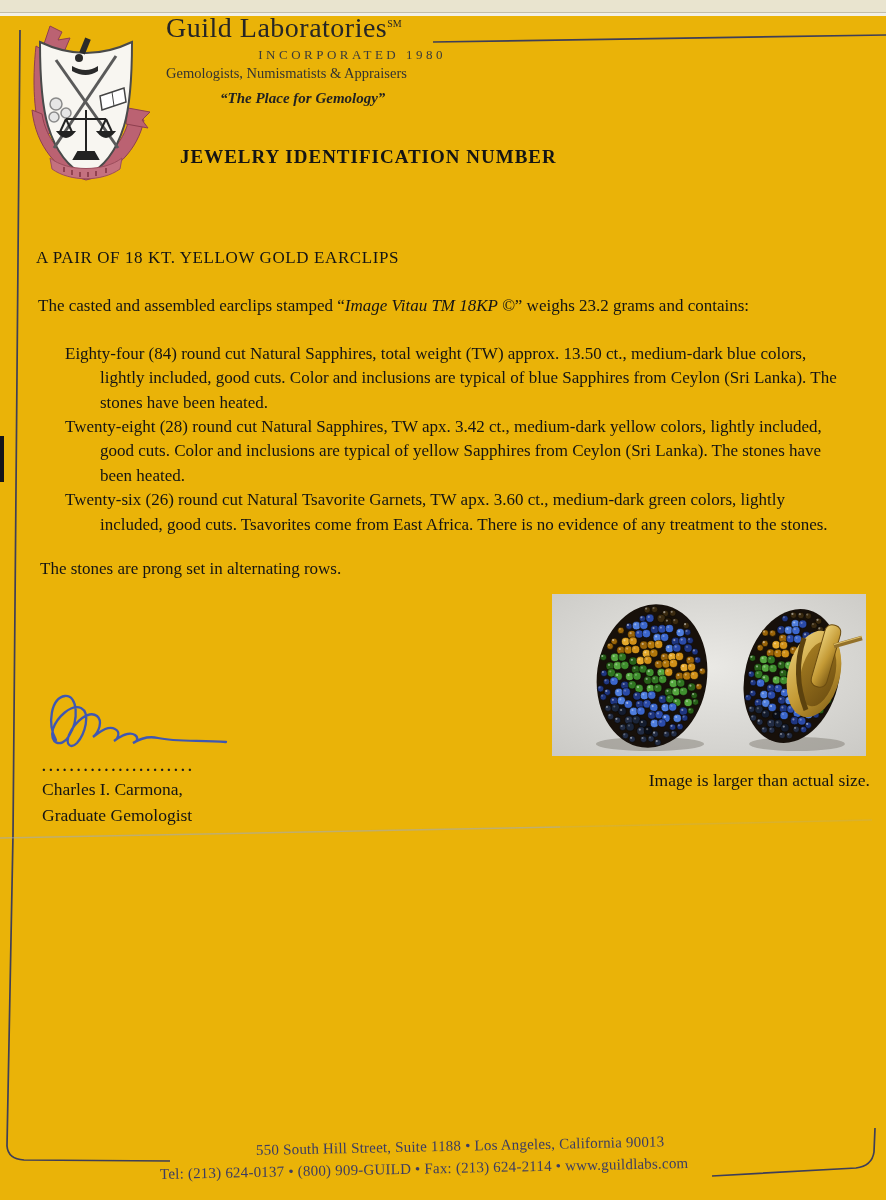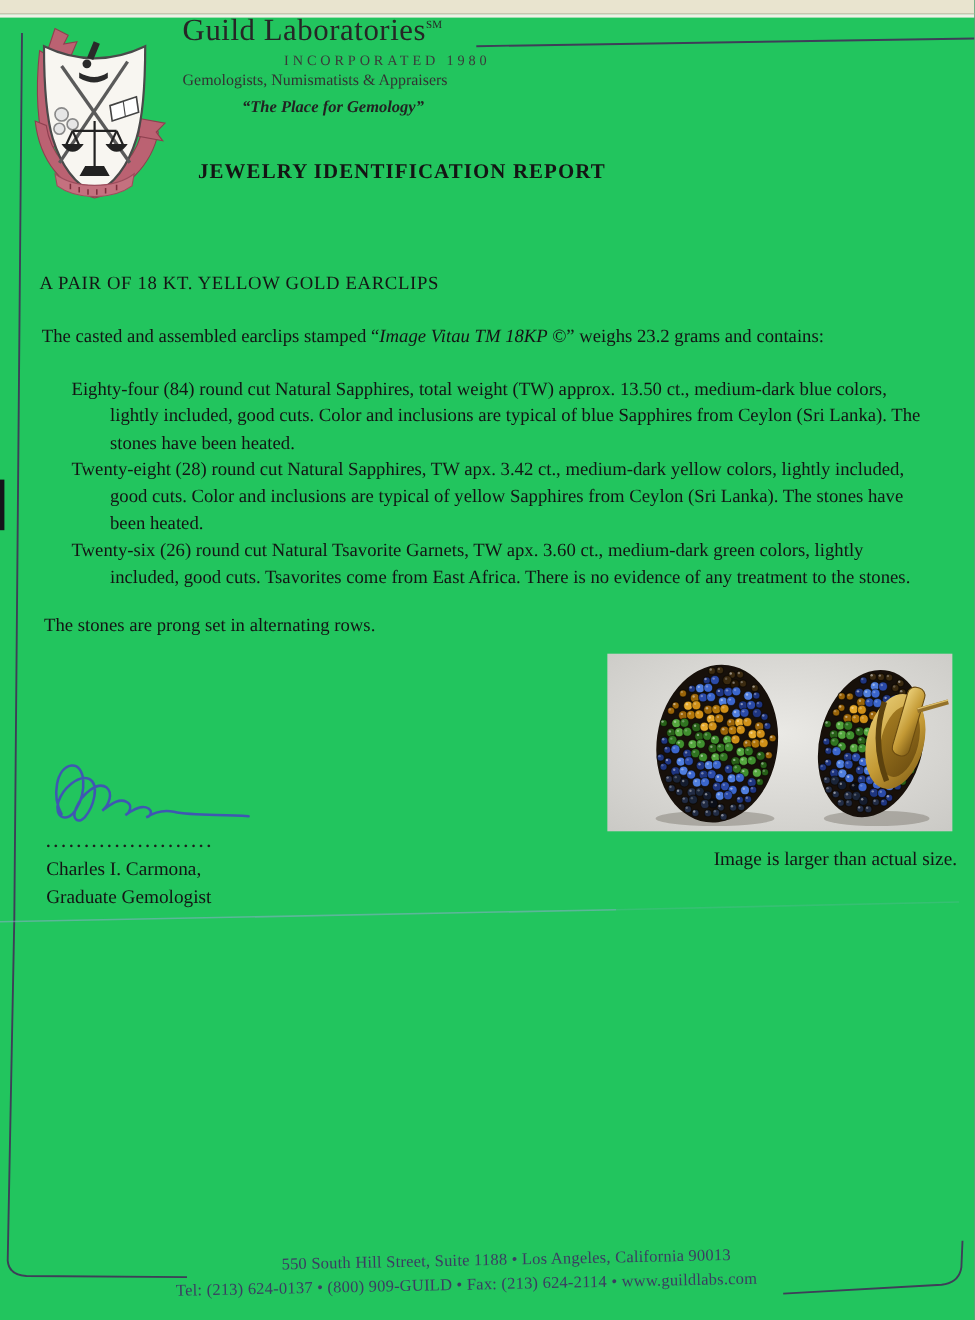--- a/index.html
+++ b/index.html
@@ -3,7 +3,7 @@
 <meta charset="utf-8">
 <style>
   html,body{margin:0;padding:0;background:#888;}
-  .scan{position:relative;width:886px;height:1200px;background:#22c55e;overflow:hidden;
+  .scan{position:relative;width:886px;height:1200px;background:#eab308;overflow:hidden;
         font-family:"Liberation Serif","DejaVu Serif",serif;color:#141414;}
   .top-strip{position:absolute;left:0;top:0;width:886px;height:12px;background:#e9e4cf;
              border-bottom:1px solid #c2bda9;}

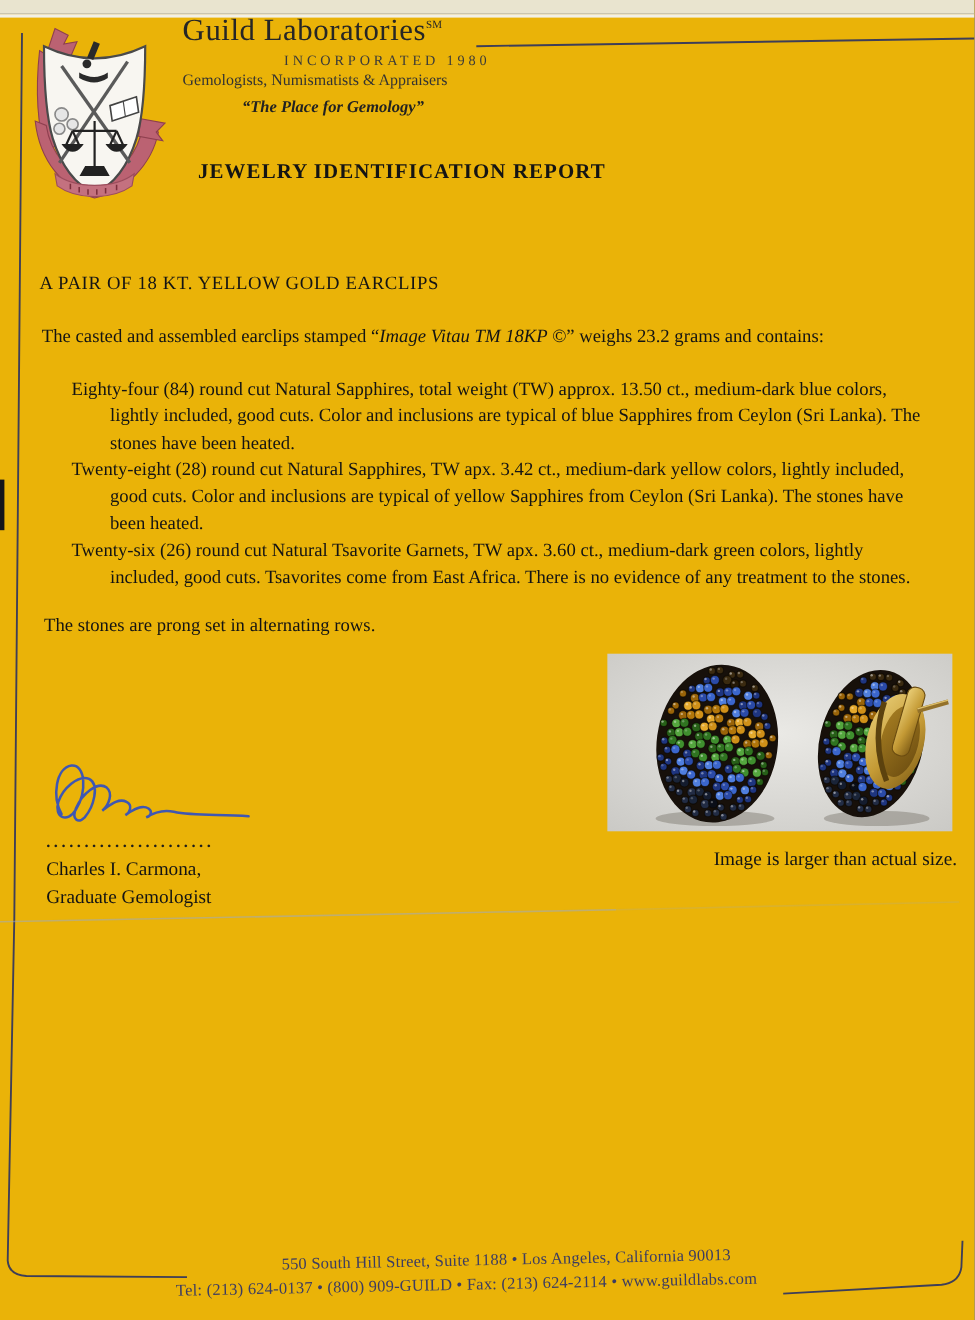--- a/index.html
+++ b/index.html
@@ -121,7 +121,7 @@
     <div class="tagline">“The Place for Gemology”</div>
   </div>
 
-  <div class="report-title">JEWELRY IDENTIFICATION REPORT</div>
+  <div class="report-title">JEWELRY IDENTIFICATION NUMBER</div>
 
 
   <div class="body-text">

